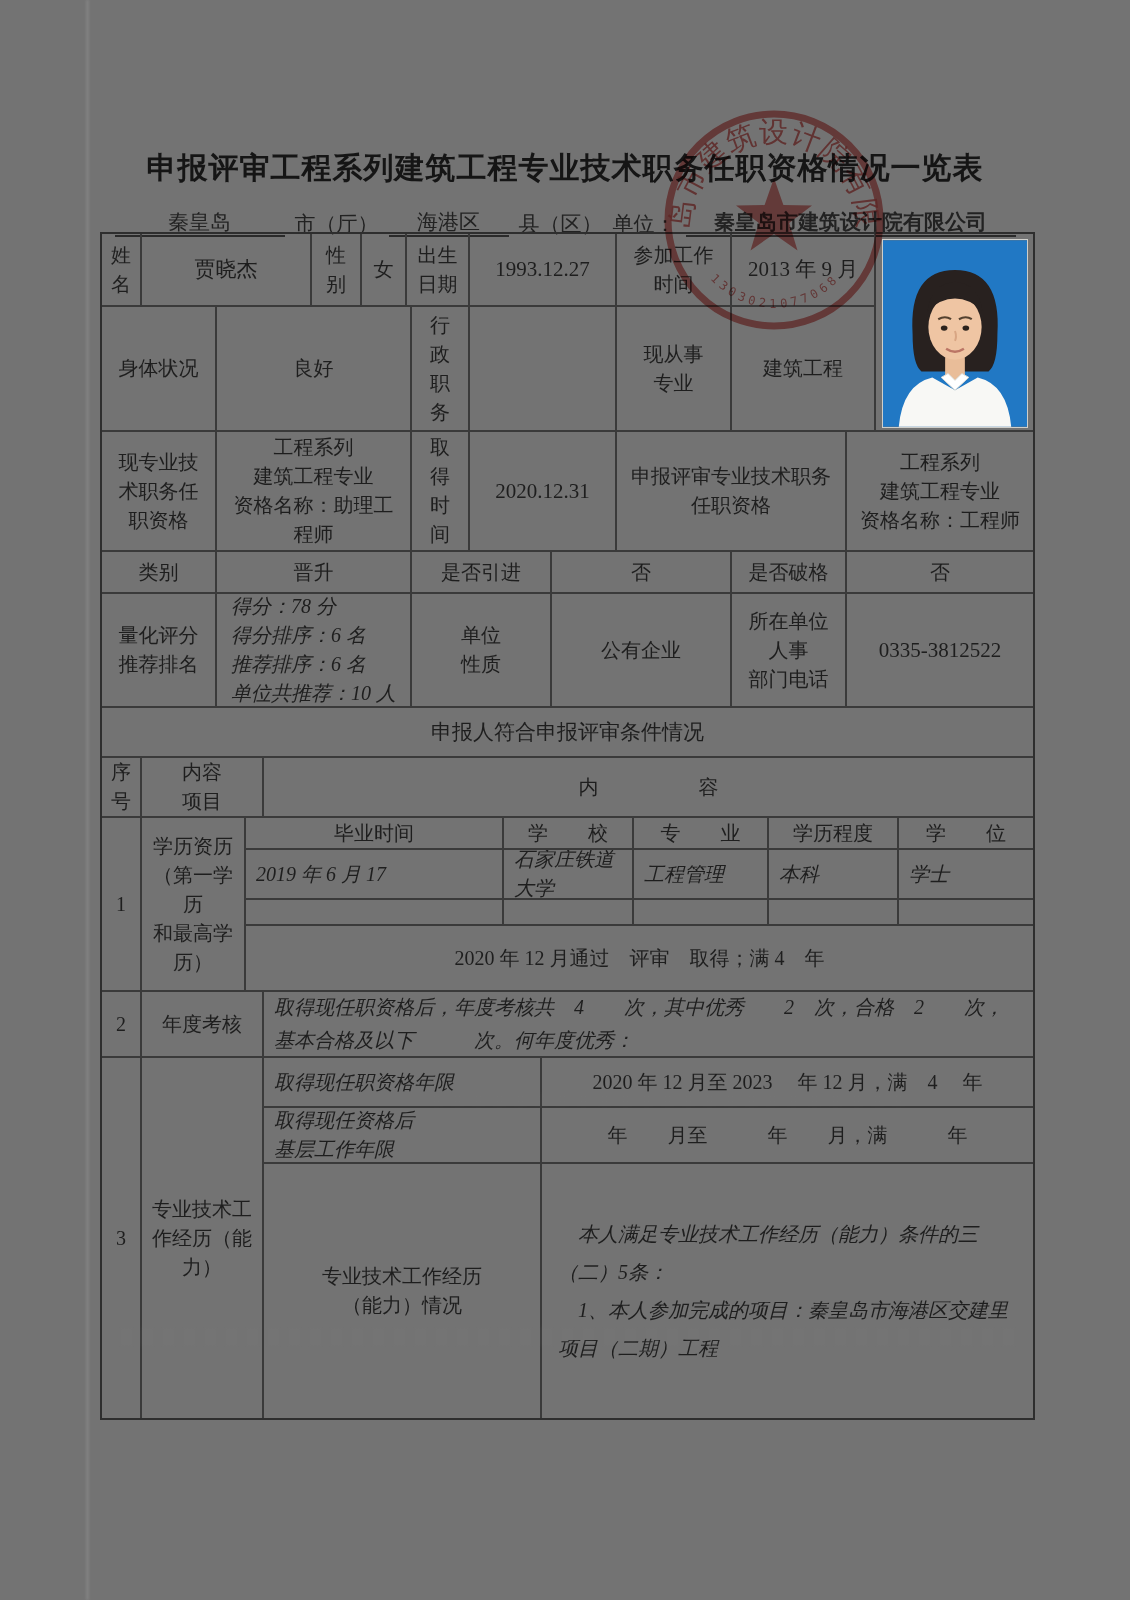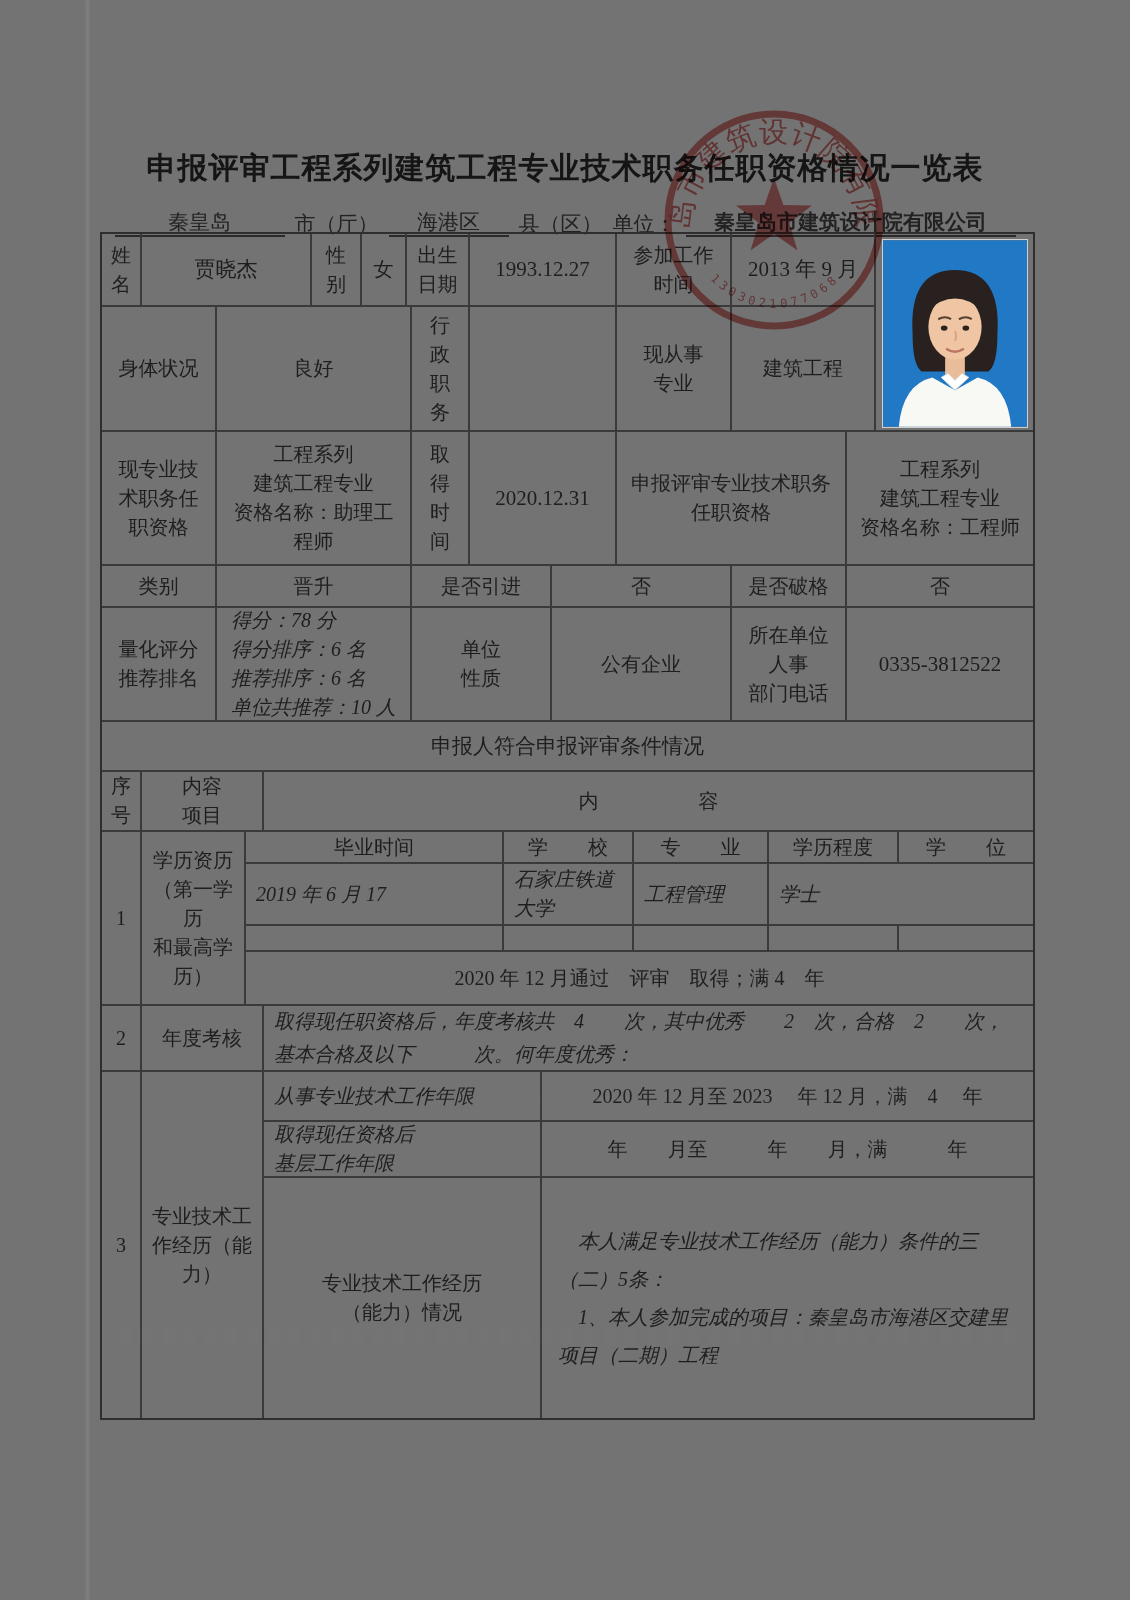--- a/index.html
+++ b/index.html
@@ -103,7 +103,7 @@
       </div>
     </div>
 
-    <div class="band" style="height:134px">
+    <div class="band" style="height:120px">
       <div class="c pre" style="width:115px">现专业技
 术职务任
 职资格</div>

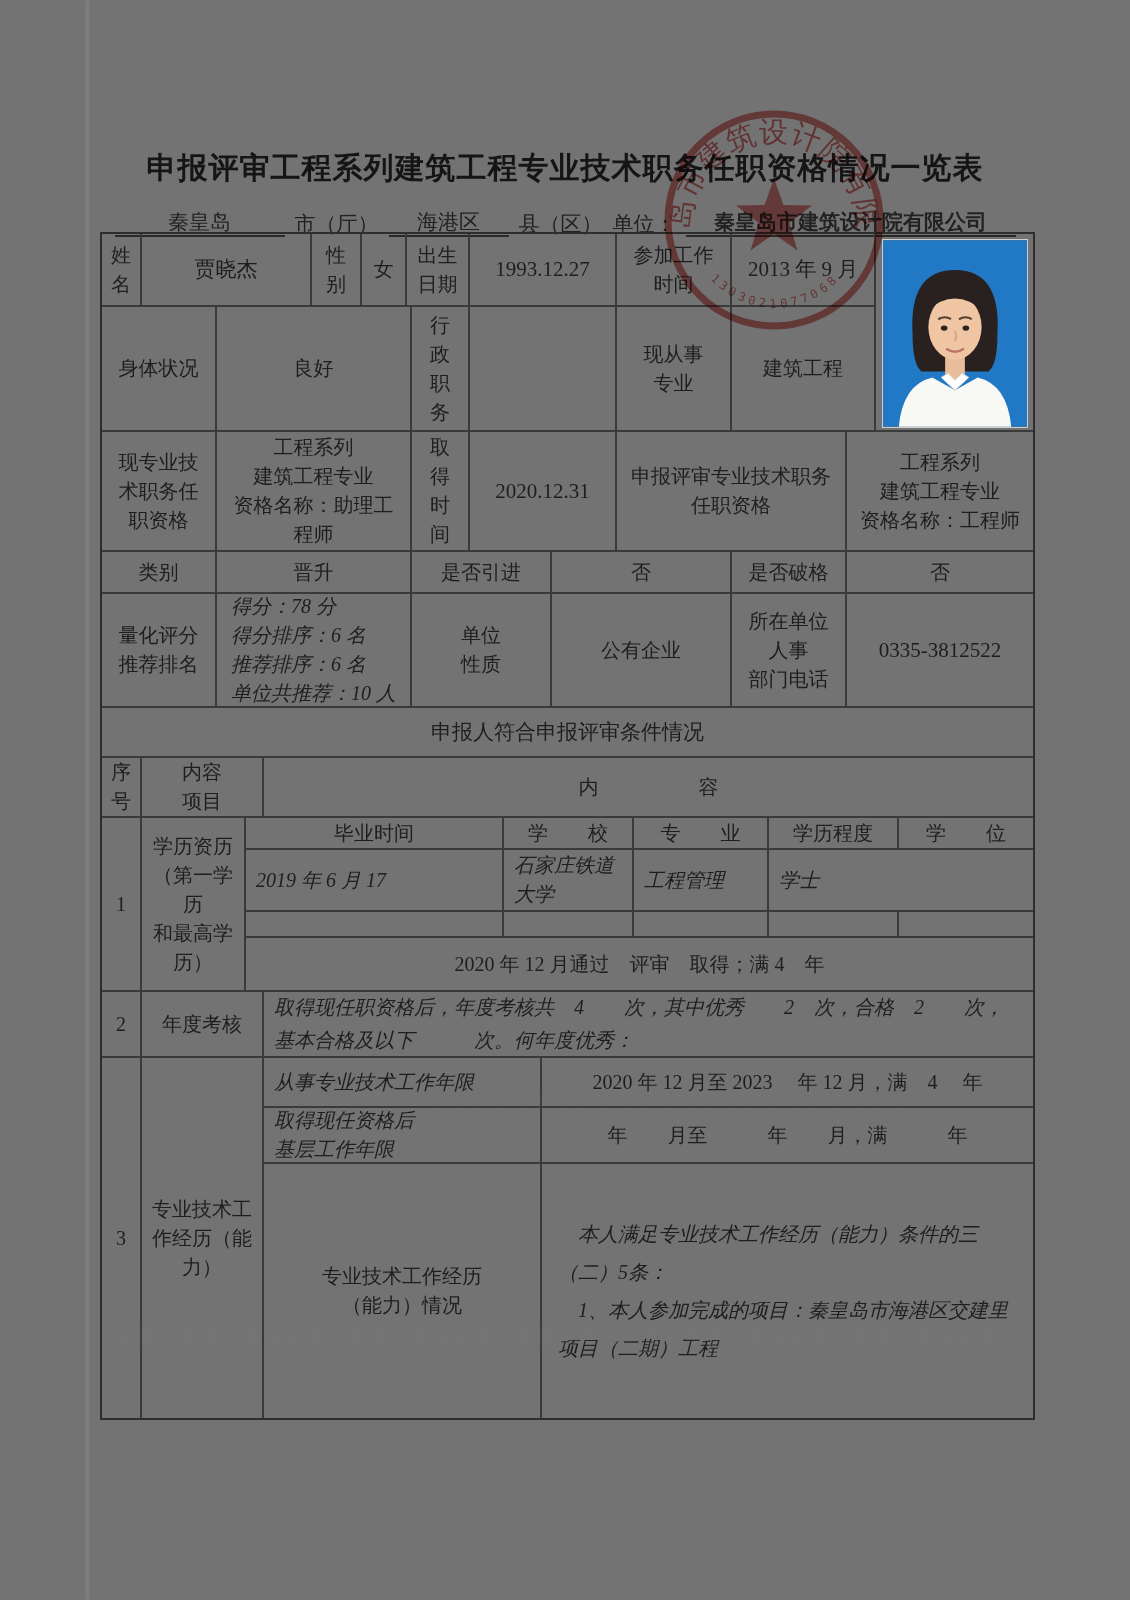--- a/index.html
+++ b/index.html
@@ -171,7 +171,7 @@
           <div class="c" style="width:130px">学历程度</div>
           <div class="c" style="flex:1">学　　位</div>
         </div>
-        <div class="row bb" style="height:62px">
+        <div class="row bb" style="height:50px">
           <div class="c la" style="width:258px">2019 年 6 月 17</div>
           <div class="c la" style="width:130px">石家庄铁道大学</div>
           <div class="c la" style="width:135px">工程管理</div>

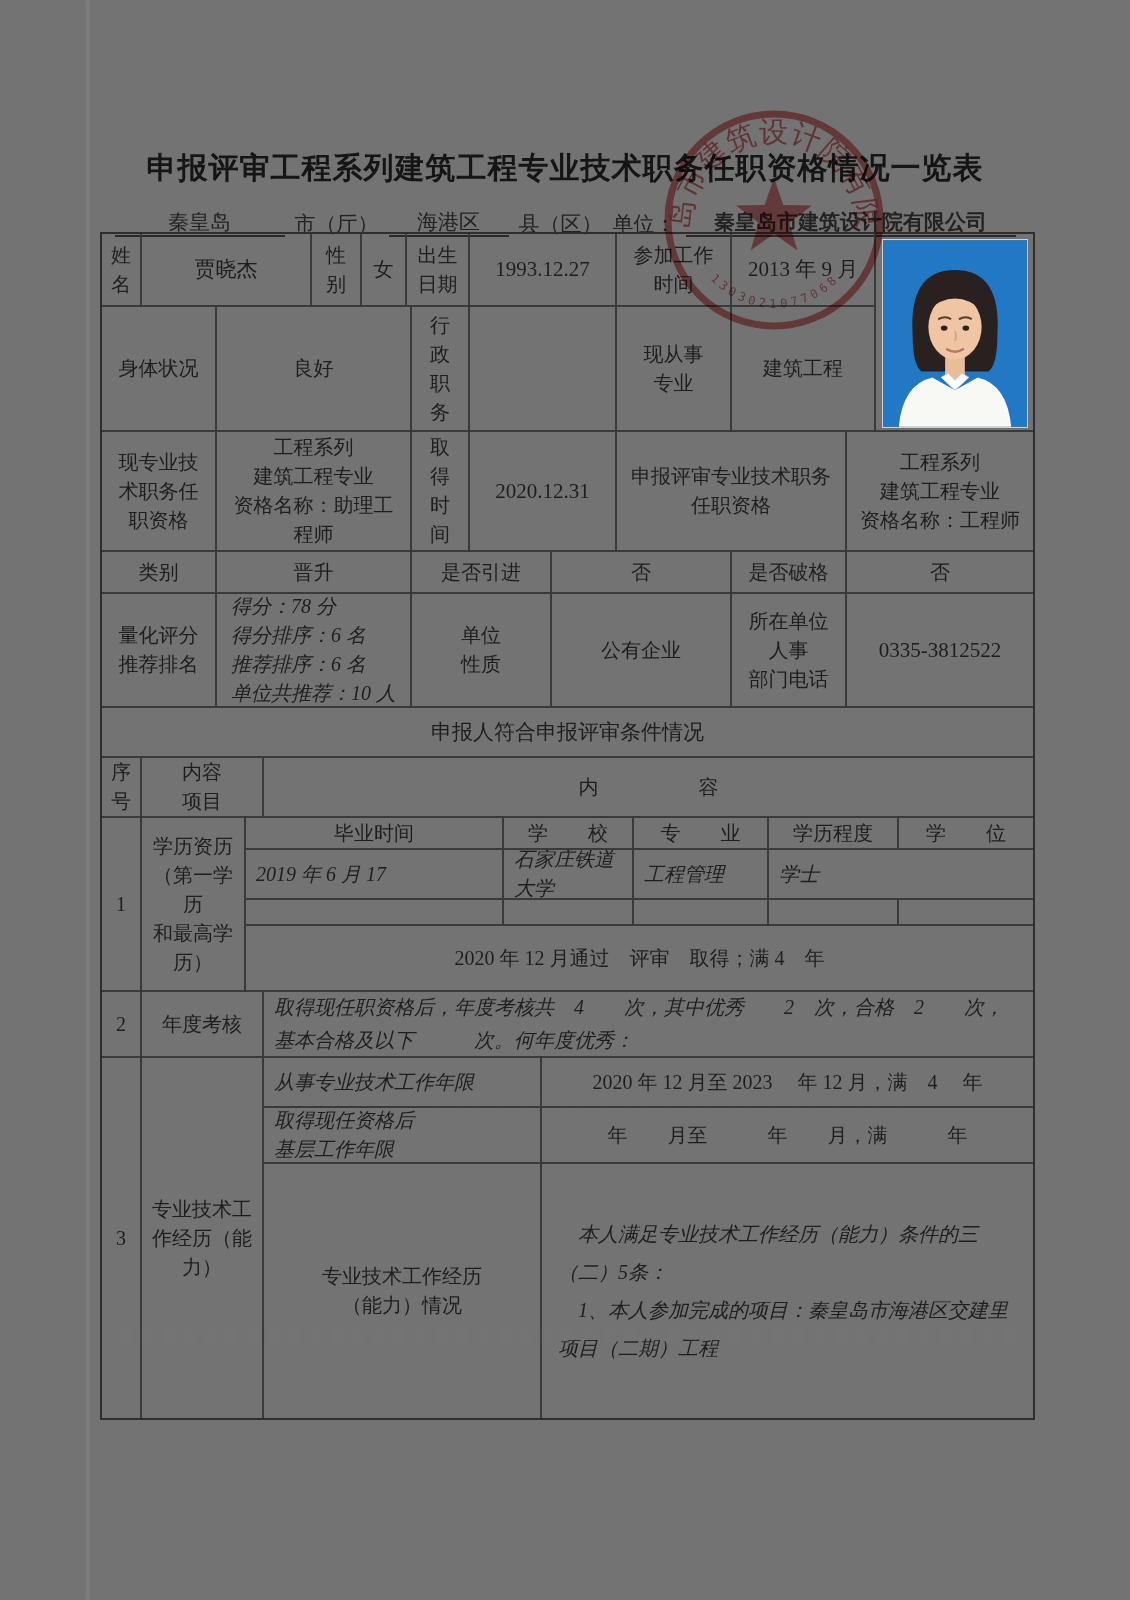--- a/index.html
+++ b/index.html
@@ -175,6 +175,7 @@
           <div class="c la" style="width:258px">2019 年 6 月 17</div>
           <div class="c la" style="width:130px">石家庄铁道大学</div>
           <div class="c la" style="width:135px">工程管理</div>
+          <div class="c la" style="width:130px">本科</div>
           <div class="c la" style="flex:1">学士</div>
         </div>
         <div class="row bb" style="height:26px">

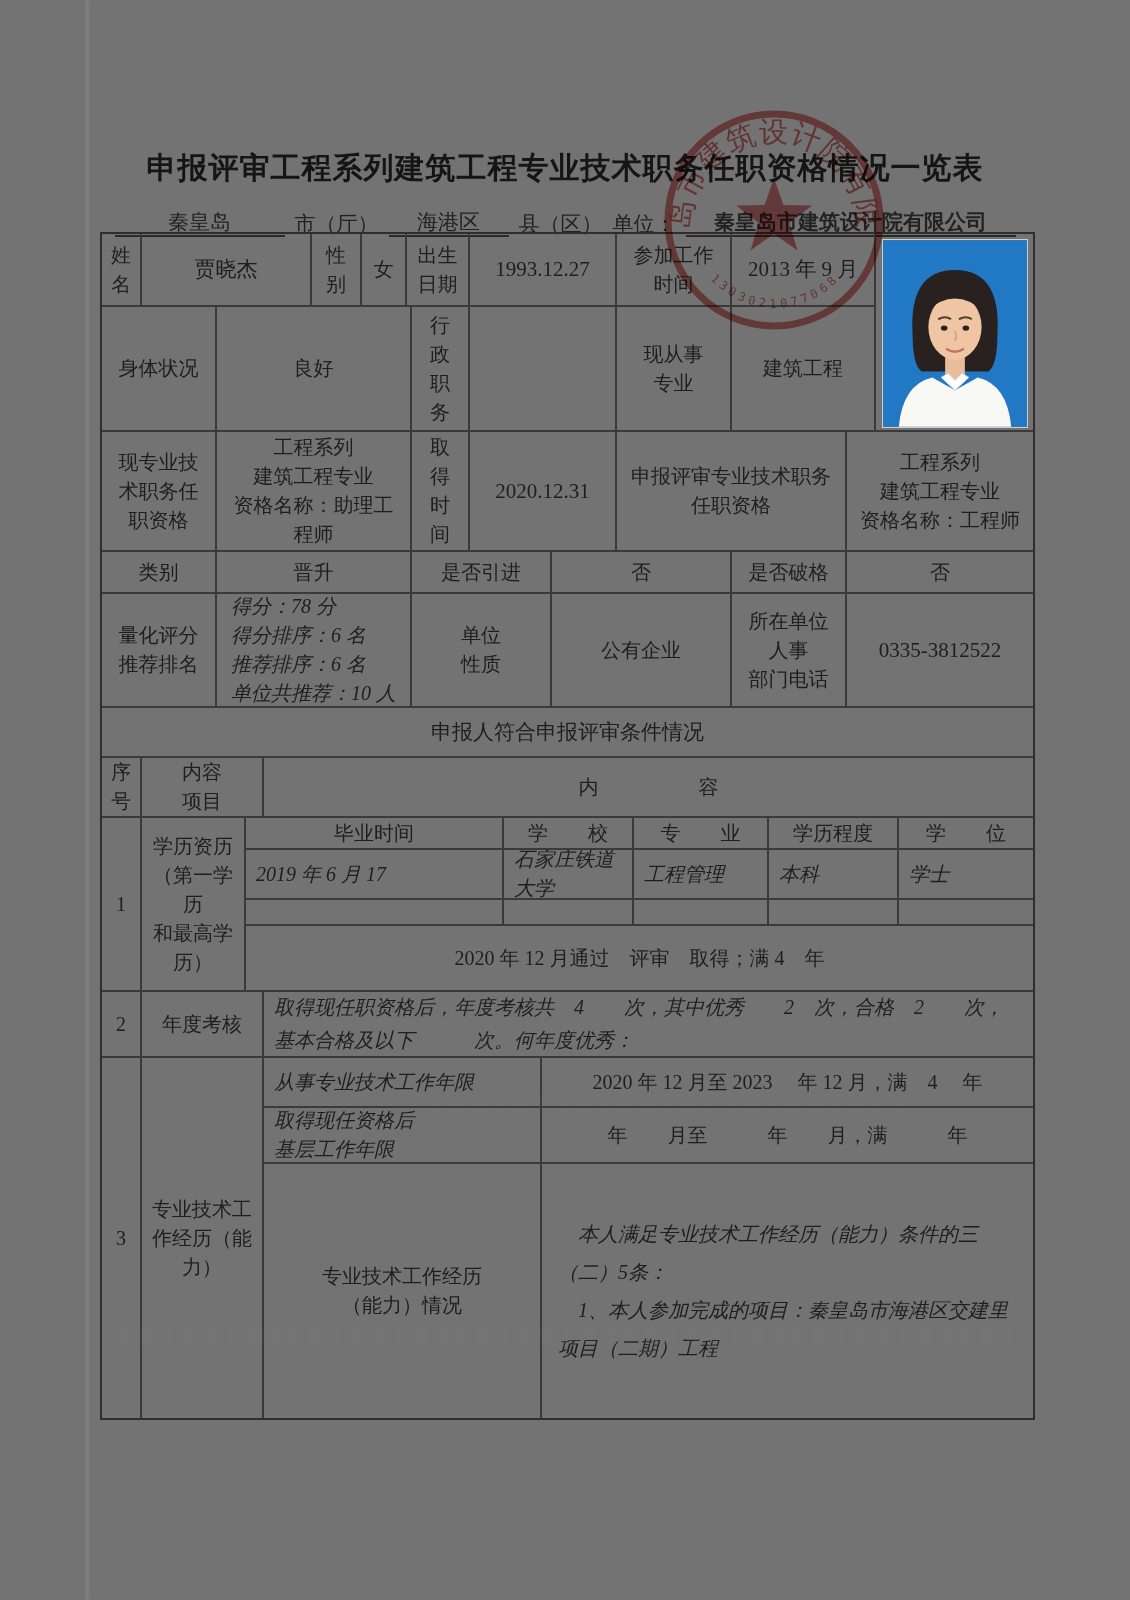--- a/index.html
+++ b/index.html
@@ -204,7 +204,7 @@
 力）</div>
       <div class="col">
         <div class="row bb" style="height:50px">
-          <div class="c la" style="width:278px">从事专业技术工作年限</div>
+          <div class="c la" style="width:278px">取得现任职资格年限</div>
           <div class="c" style="flex:1">2020 年 12 月至 2023　 年 12 月，满　4　 年</div>
         </div>
         <div class="row bb" style="height:56px">

